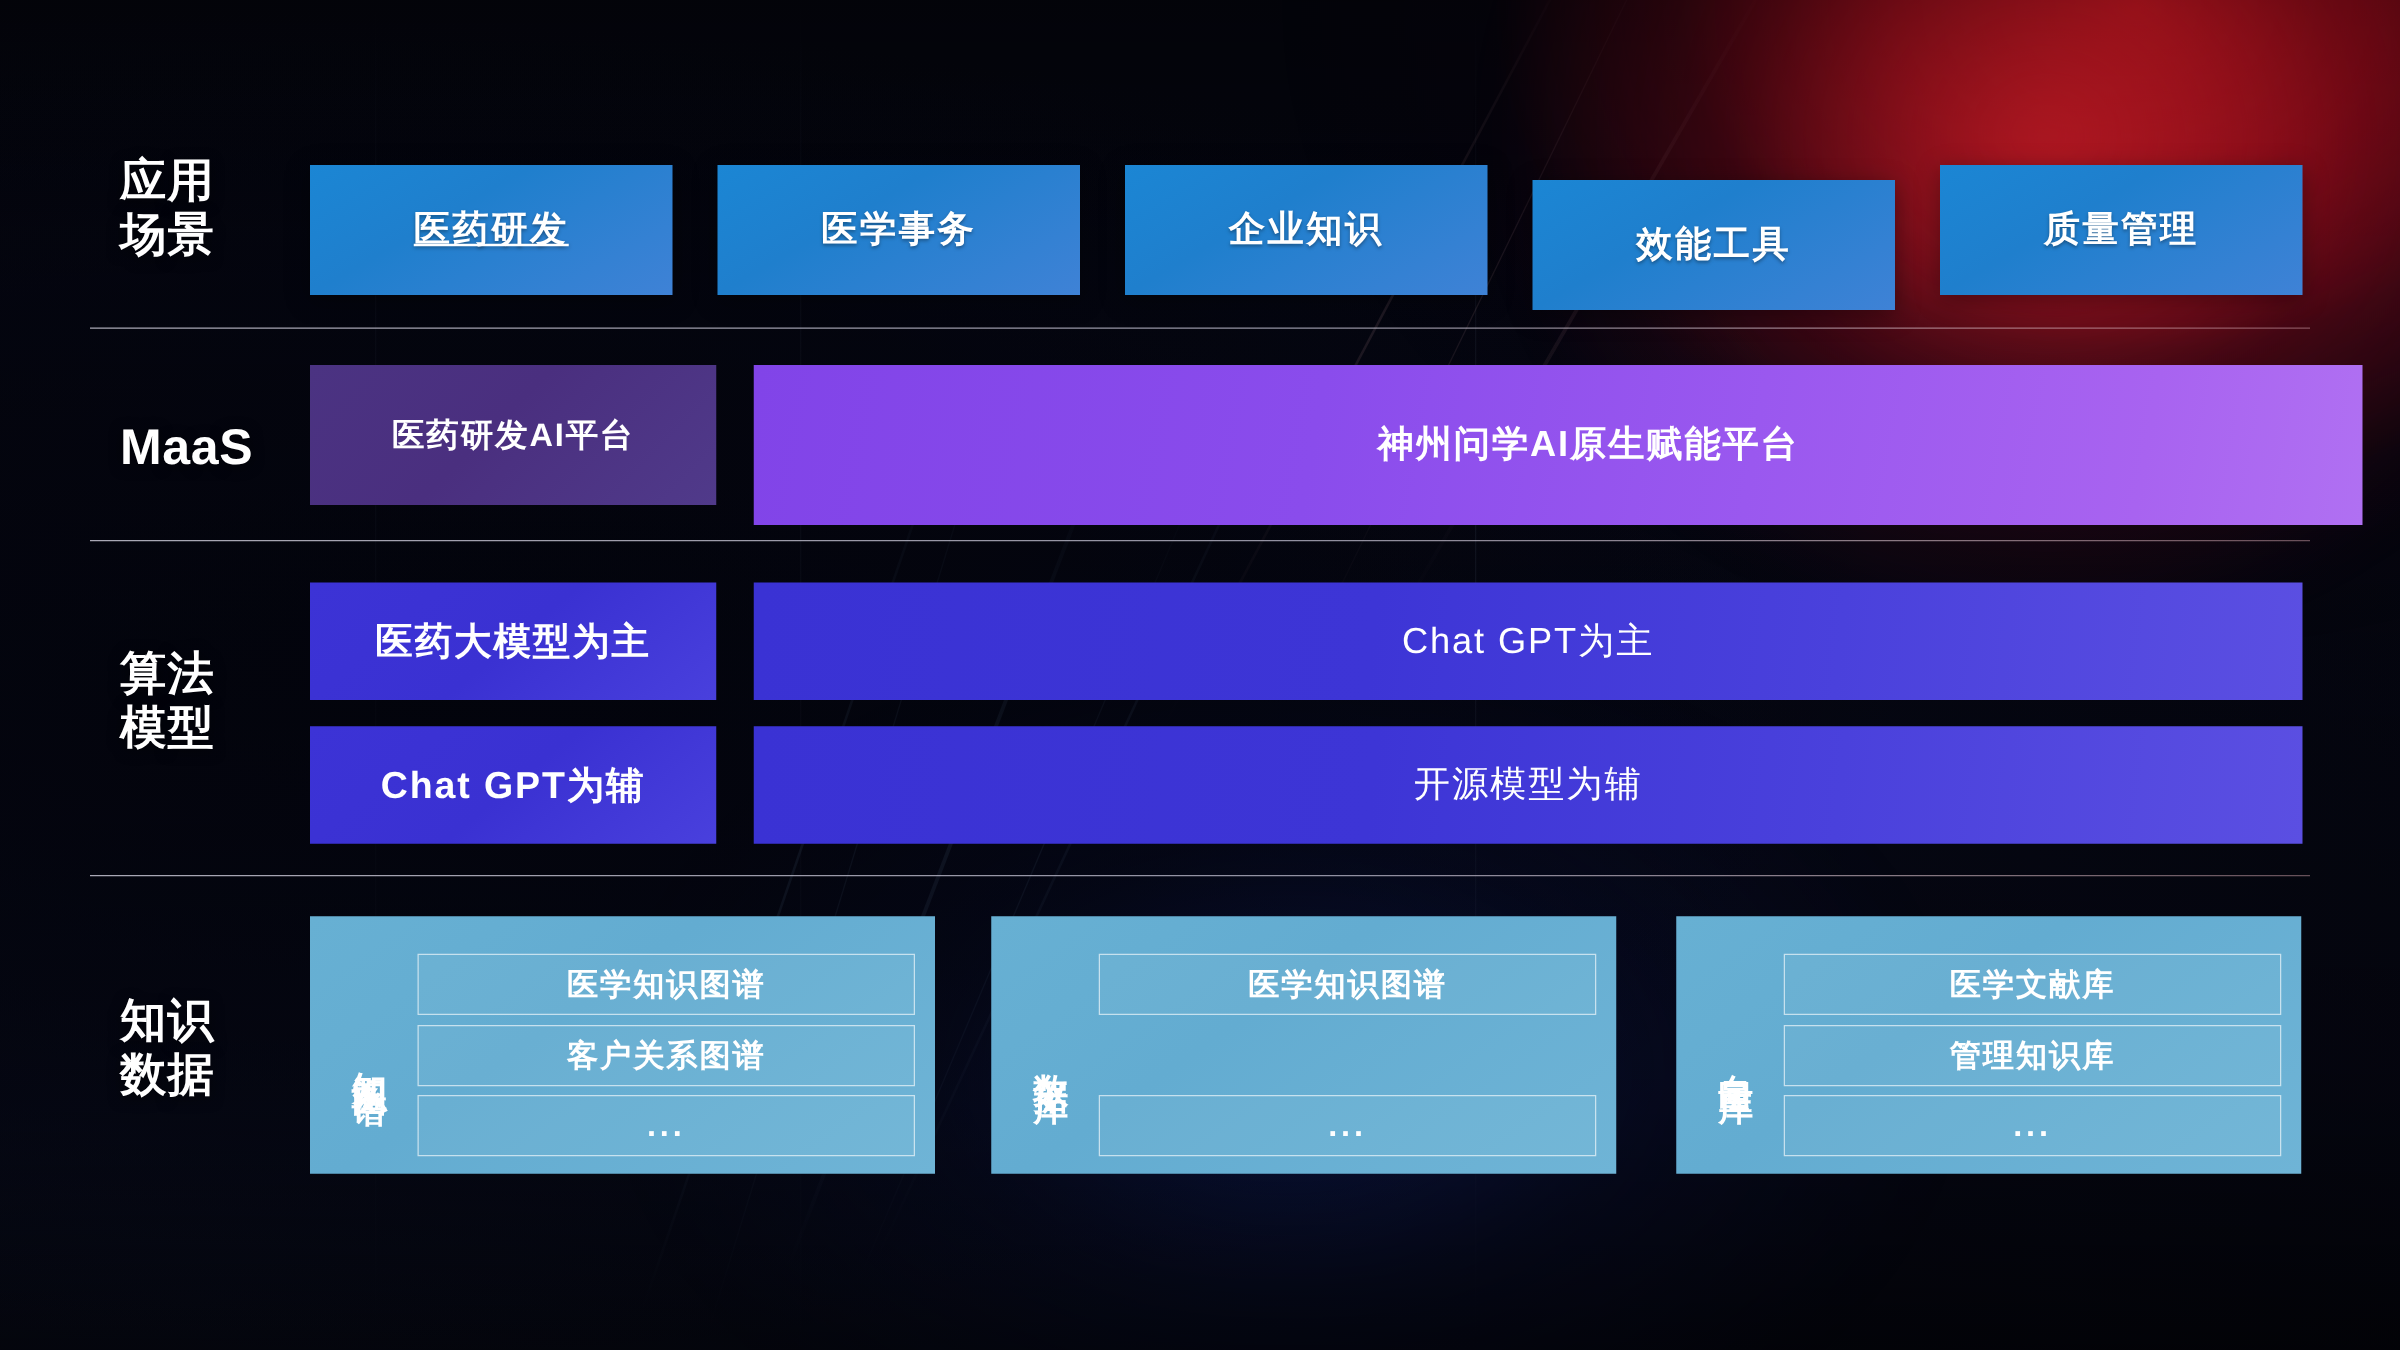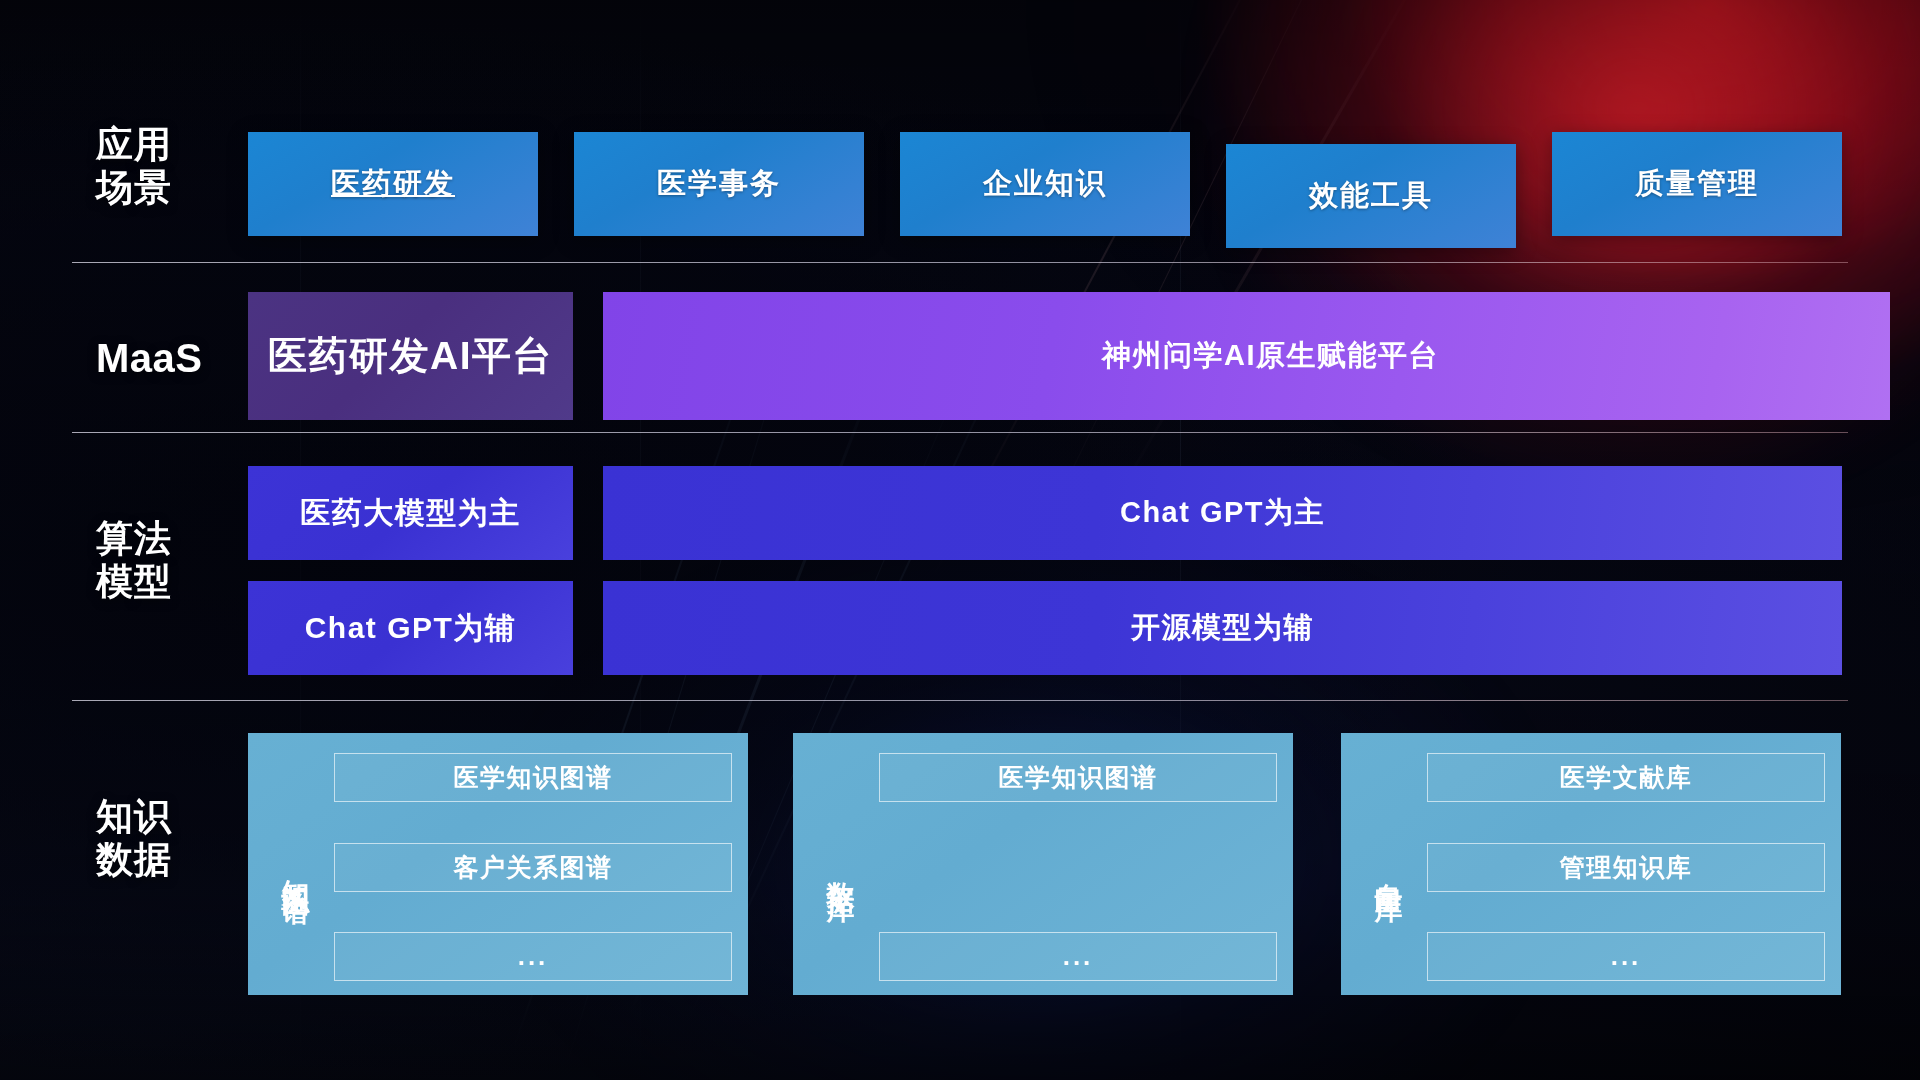--- a/index.html
+++ b/index.html
@@ -64,10 +64,10 @@
 
   
   .maas-left{
-    position:absolute;height:128px;
+    position:absolute;height:112px;
     background:linear-gradient(135deg,#4b3382 0%,#4a2f7f 45%,#503a8a 100%);
     display:flex;align-items:center;justify-content:center;
-    color:#fff;font-size:39px;font-weight:700;letter-spacing:1.5px;
+    color:#fff;font-size:26px;font-weight:700;letter-spacing:1.5px;
   }
   .maas-right{
     position:absolute;height:128px;

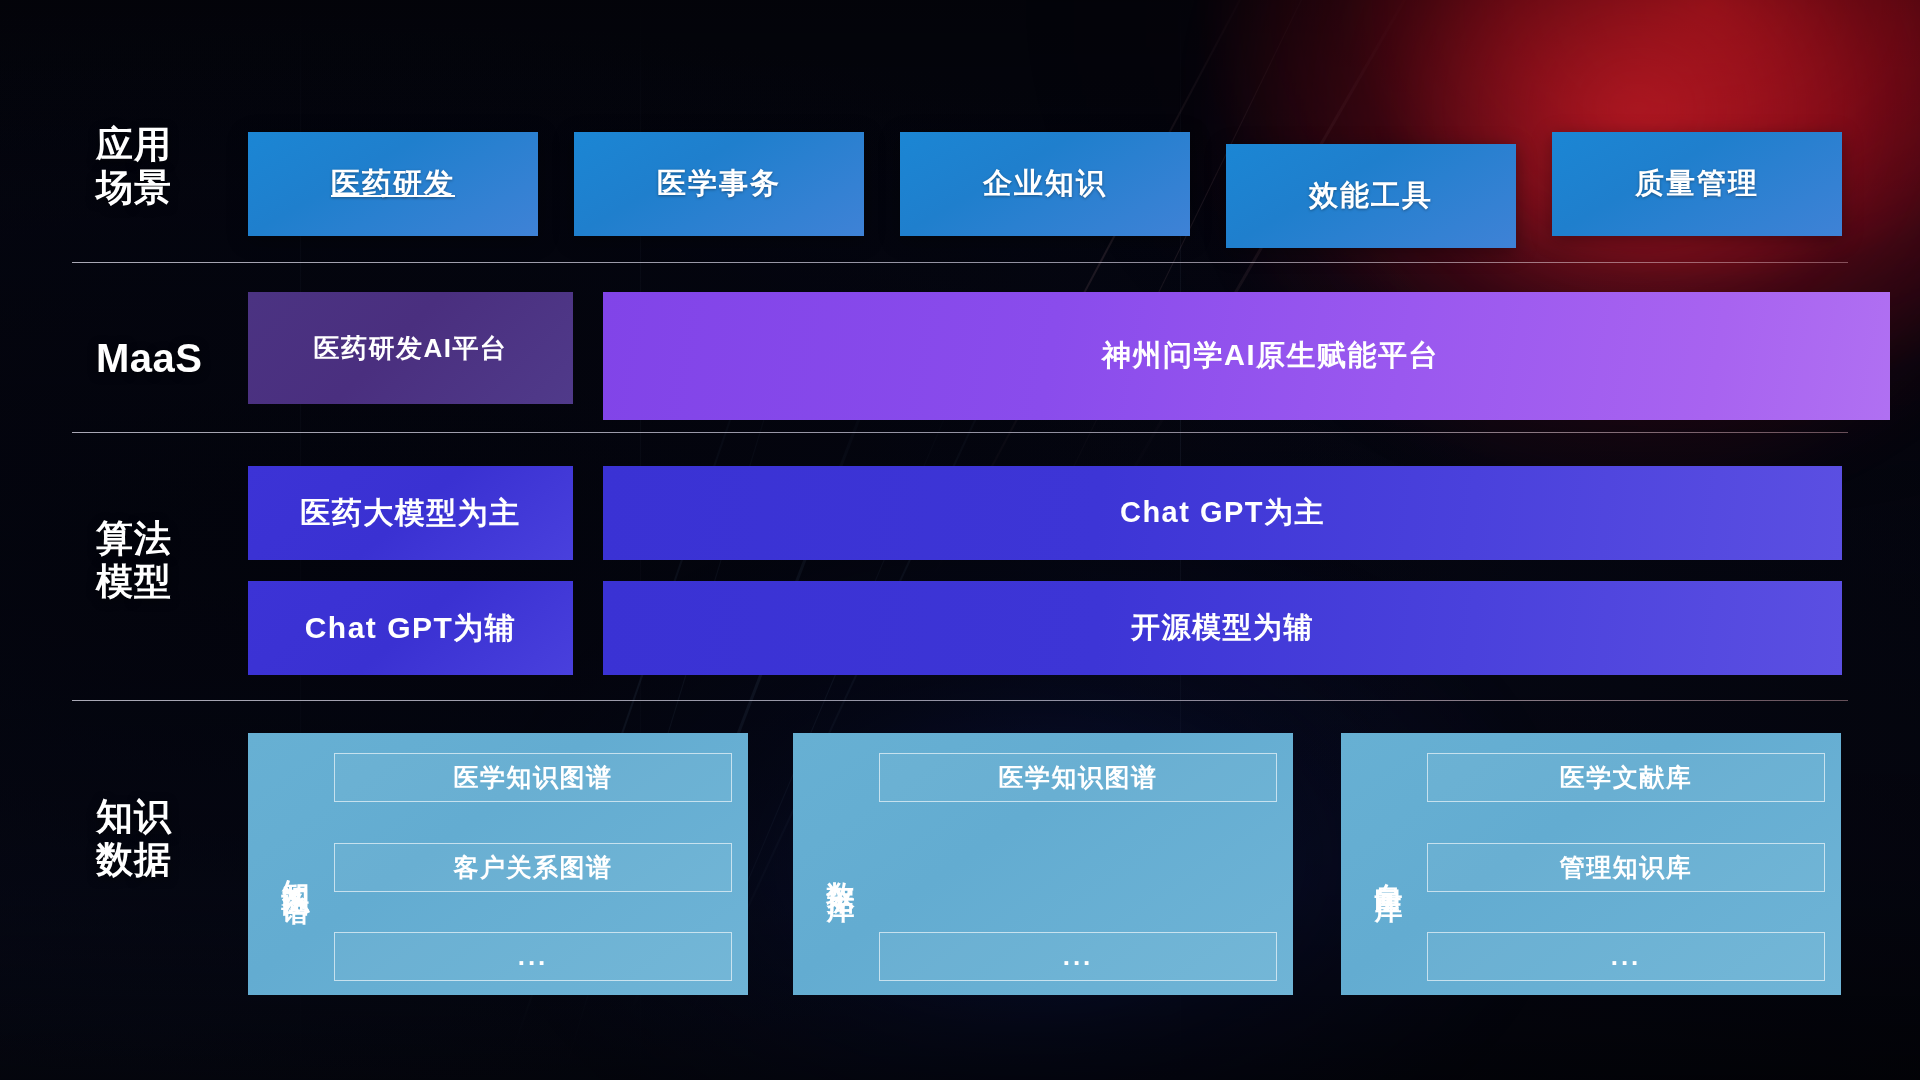--- a/index.html
+++ b/index.html
@@ -87,7 +87,7 @@
     position:absolute;height:94px;
     background:linear-gradient(96deg,#3a32d4 0%,#3d35d6 40%,#4a41dc 70%,#5b4fe2 100%);
     display:flex;align-items:center;justify-content:center;
-    color:#fff;font-size:29px;font-weight:700;letter-spacing:1.5px;
+    color:#fff;font-size:29px;font-weight:400;letter-spacing:1.5px;
   }
 
   

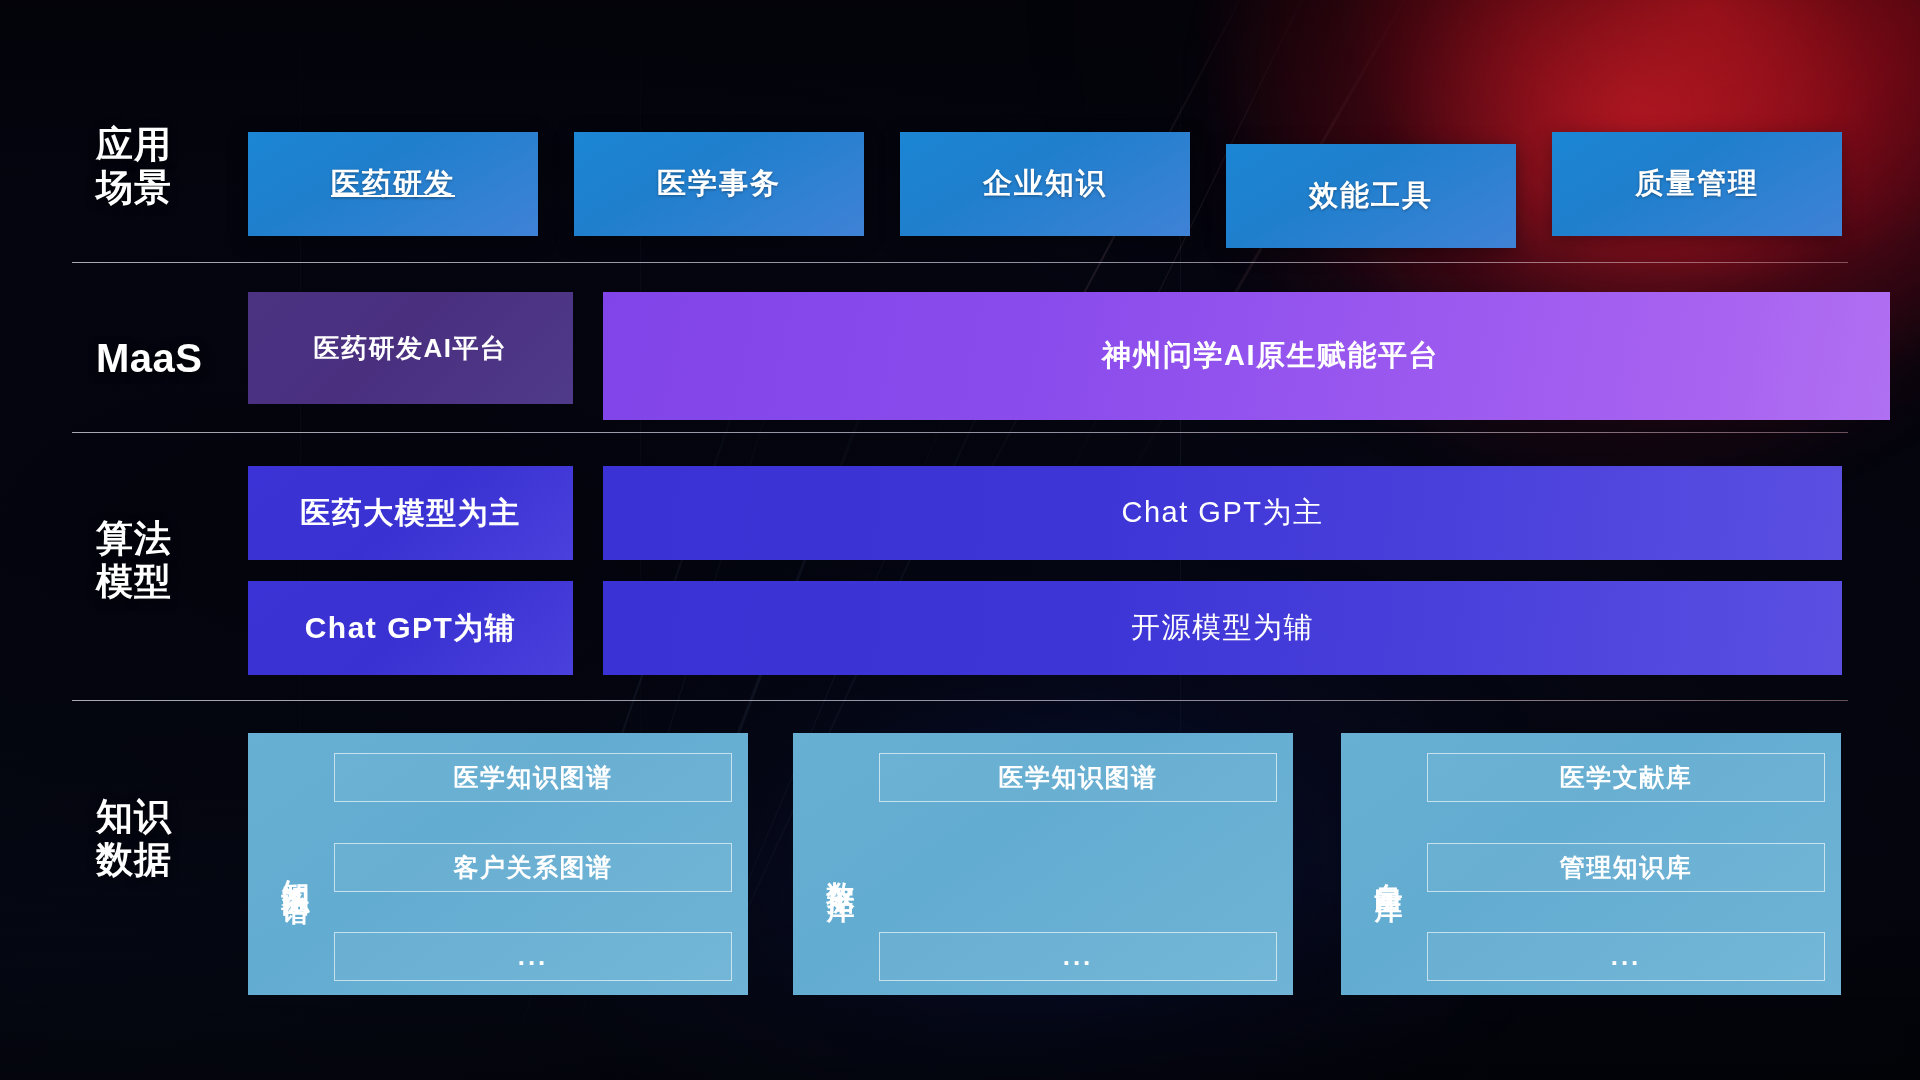--- a/index.html
+++ b/index.html
@@ -92,10 +92,10 @@
 
   
   .kpanel{
-    position:absolute;height:262px;
+    position:absolute;height:206px;
     background:linear-gradient(145deg,#67b0d3 0%,#63acd1 40%,#6fb4d6 100%);
     display:flex;align-items:stretch;
-    padding:20px 16px 14px 18px;box-sizing:border-box;
+    padding:30px 16px 14px 18px;box-sizing:border-box;
   }
   .kvlabel{
     width:58px;flex:0 0 58px;

